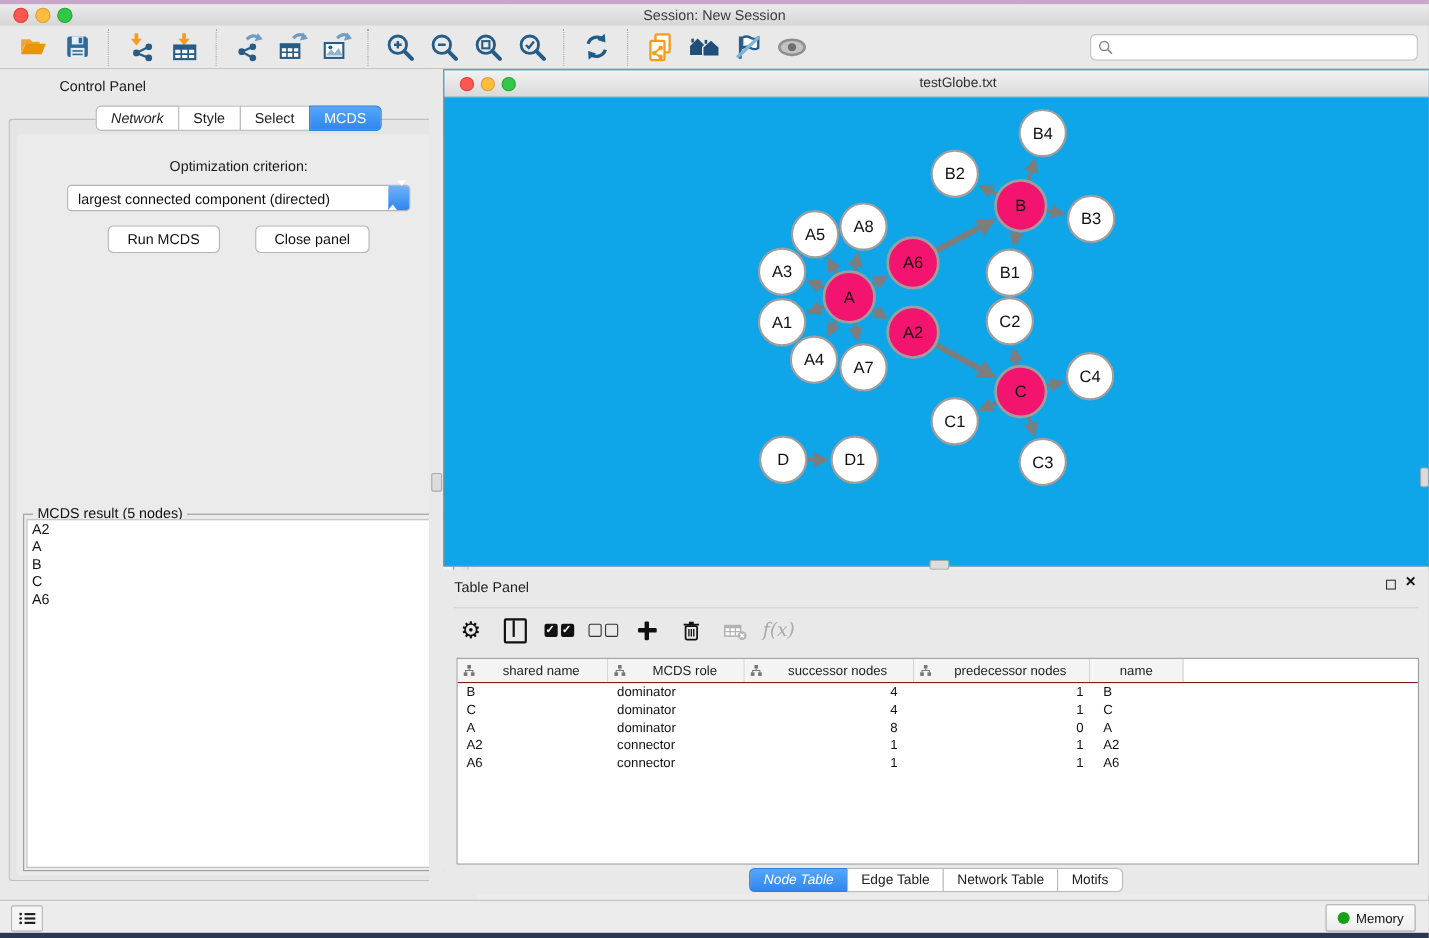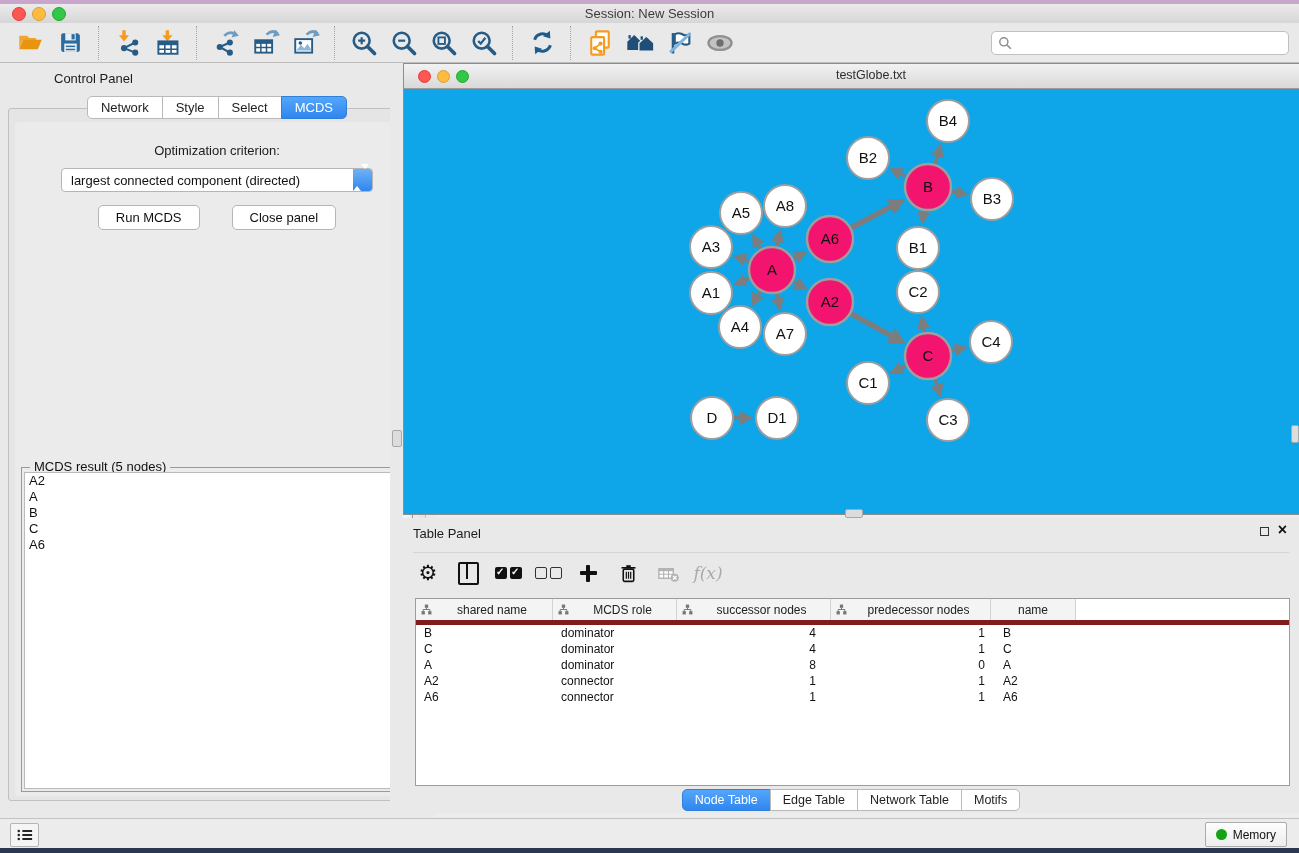--- a/index.html
+++ b/index.html
@@ -36,7 +36,7 @@
   #control-tabs{position:absolute;left:0;right:0;top:33px;justify-content:center;z-index:3;}
   .seg-tabs .tab{background:#fff;border:1px solid #b9b9b9;color:#222;font-size:13px;padding:3px 13px;
                  margin-left:-1px;cursor:default;}
-  .seg-tabs .tab:first-child{border-radius:5px 0 0 5px;margin-left:0;}
+  .seg-tabs .tab:first-child{border-radius:5px 0 0 5px;margin-left:0;font-style:italic;}
   .seg-tabs .tab:last-child{border-radius:0 5px 5px 0;}
   .seg-tabs .tab.selected{background:linear-gradient(#55a6fb,#2f86ee);border-color:#2f80d9;color:#fff;}
   #cp-pane{position:absolute;left:8px;right:8px;top:45px;bottom:17px;border:1px solid #c0c0c0;

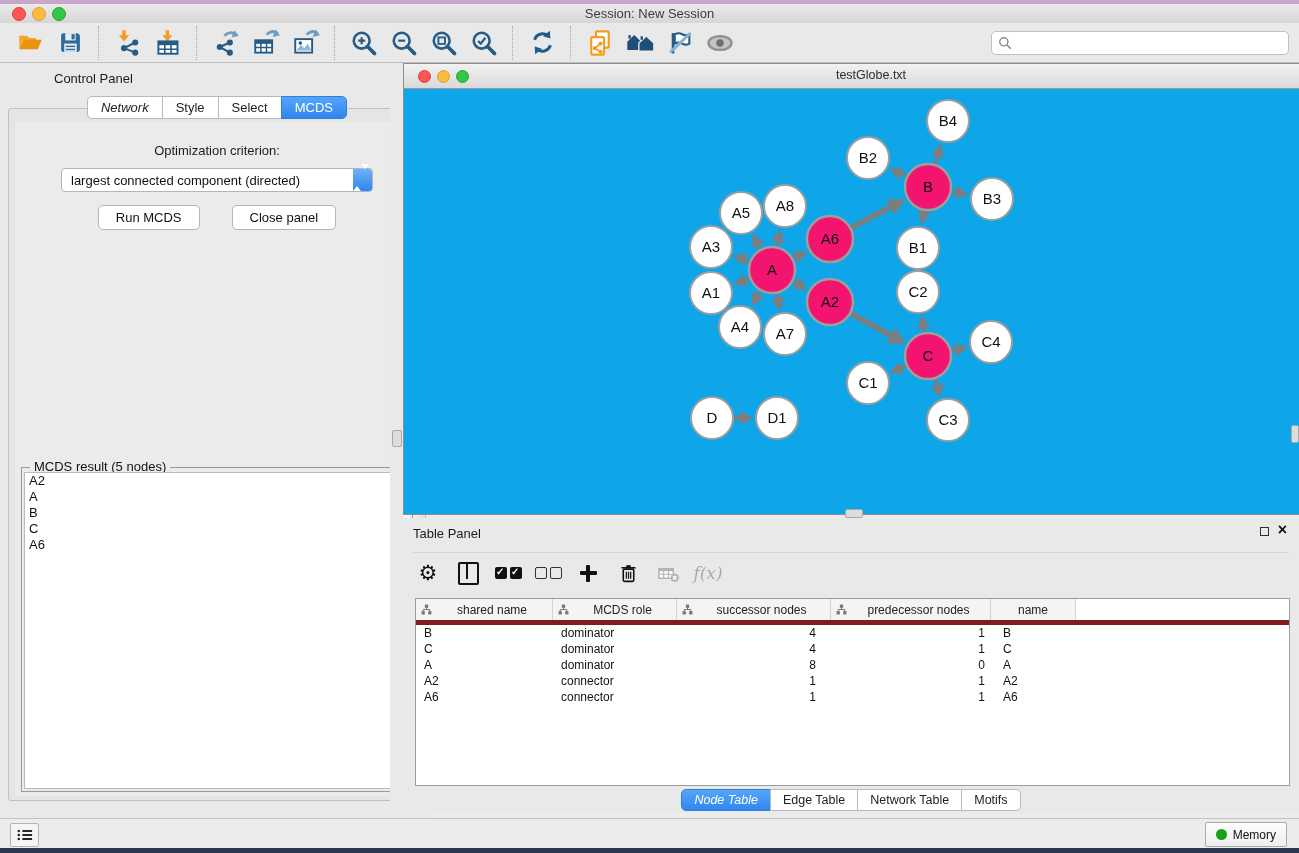--- a/index.html
+++ b/index.html
@@ -96,7 +96,7 @@
   .fx{font-family:"DejaVu Serif",serif;font-style:italic;font-size:17px;color:#aaa;}
   #data-table{position:absolute;left:12px;top:80px;width:875px;height:188px;background:#fff;
               border:1px solid #9c9c9c;box-sizing:border-box;overflow:hidden;}
-  .dt-header{display:flex;height:21px;border-bottom:5px solid #7f1d1d;}
+  .dt-header{display:flex;height:21px;border-bottom:1px solid #7f1d1d;}
   .dt-hcell{display:flex;align-items:center;background:#f4f4f4;border-right:1px solid #d2d2d2;
             font-size:12px;color:#222;box-sizing:border-box;position:relative;}
   .dt-hcell .hlabel{flex:1;text-align:center;padding:0 4px;}

